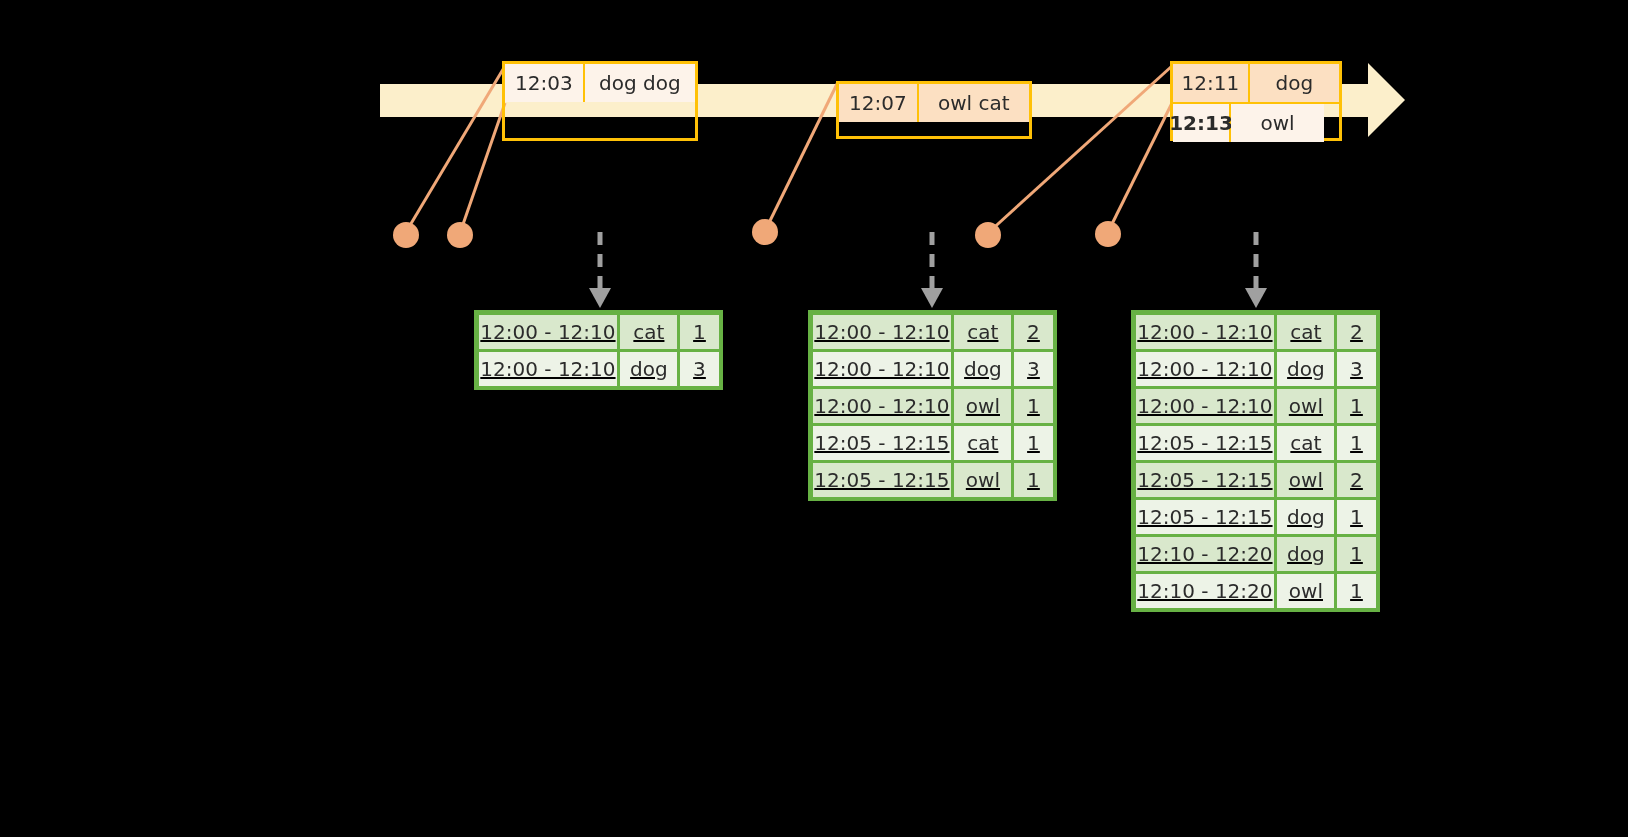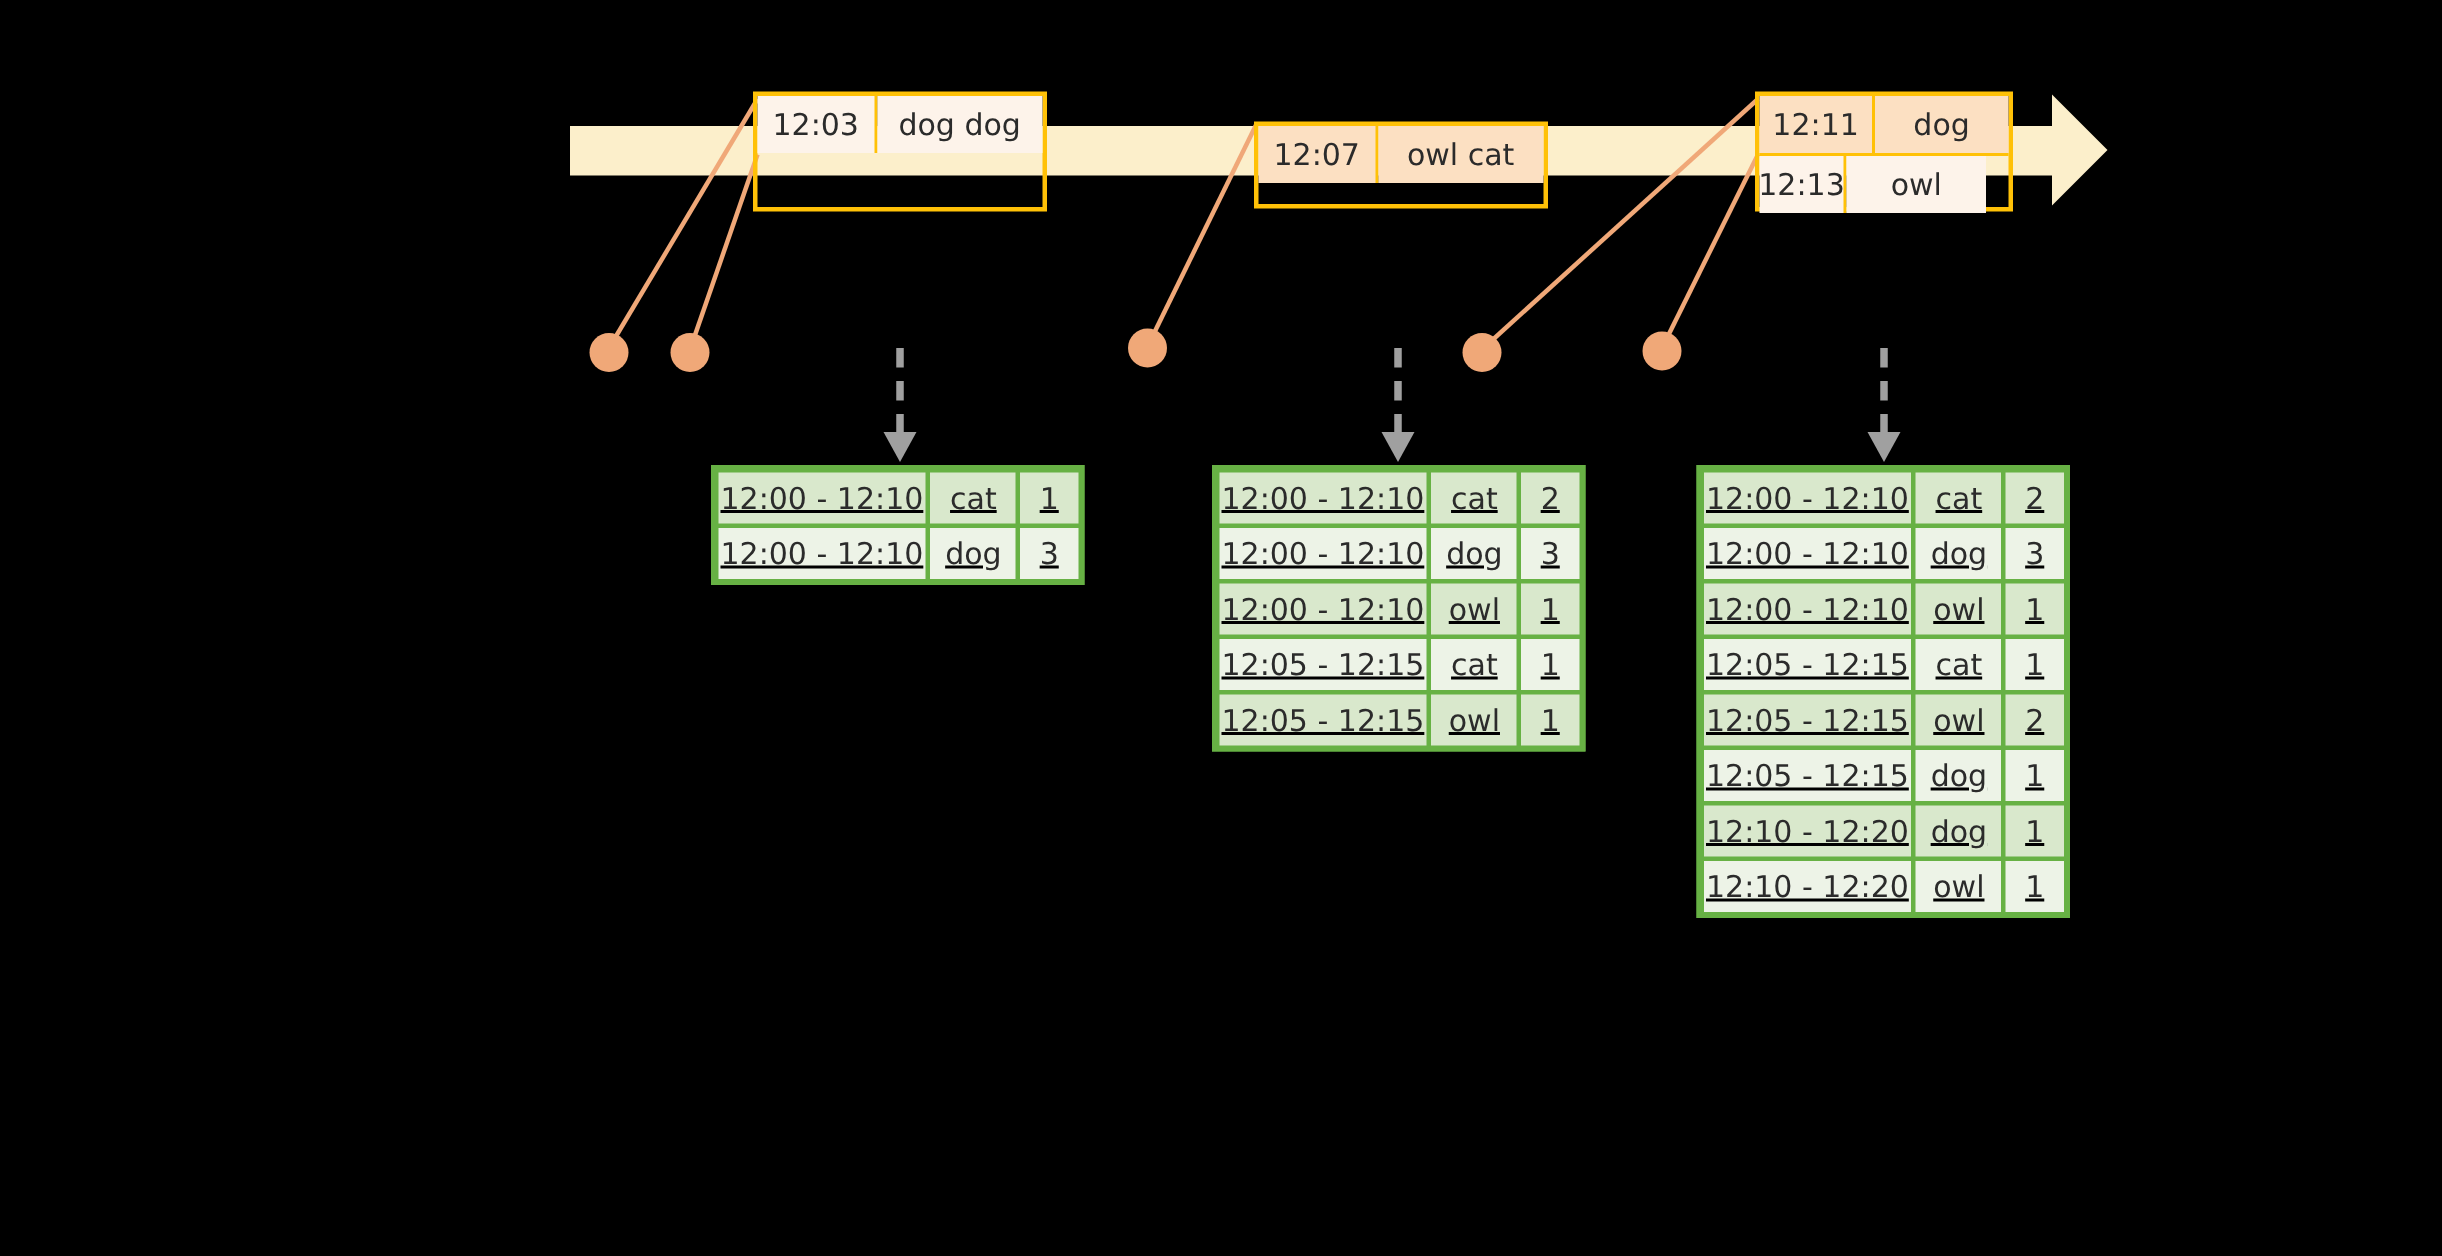--- a/index.html
+++ b/index.html
@@ -97,7 +97,7 @@
       <div class="c-text" style="width:93px;">dog</div>
     </div>
     <div class="erow shade-b">
-      <div class="c-time" style="width:58px;">12:13</div>
+      <div class="c-time" style="width:58px;font-weight:bold;">12:13</div>
       <div class="c-text" style="width:93px;">owl</div>
     </div>
   </div>

